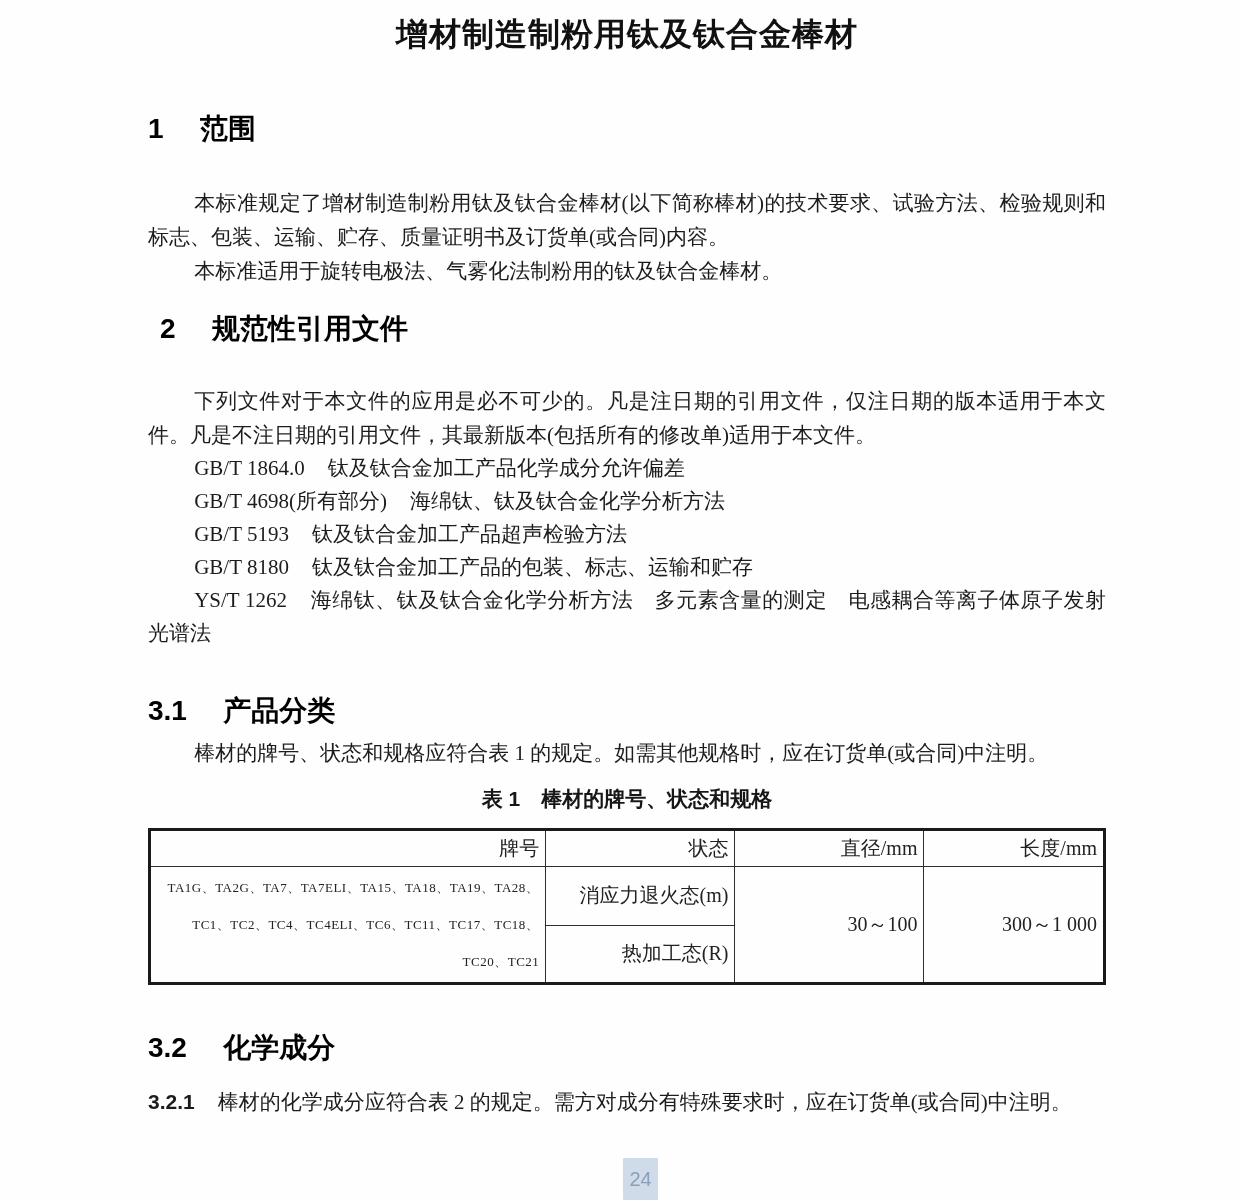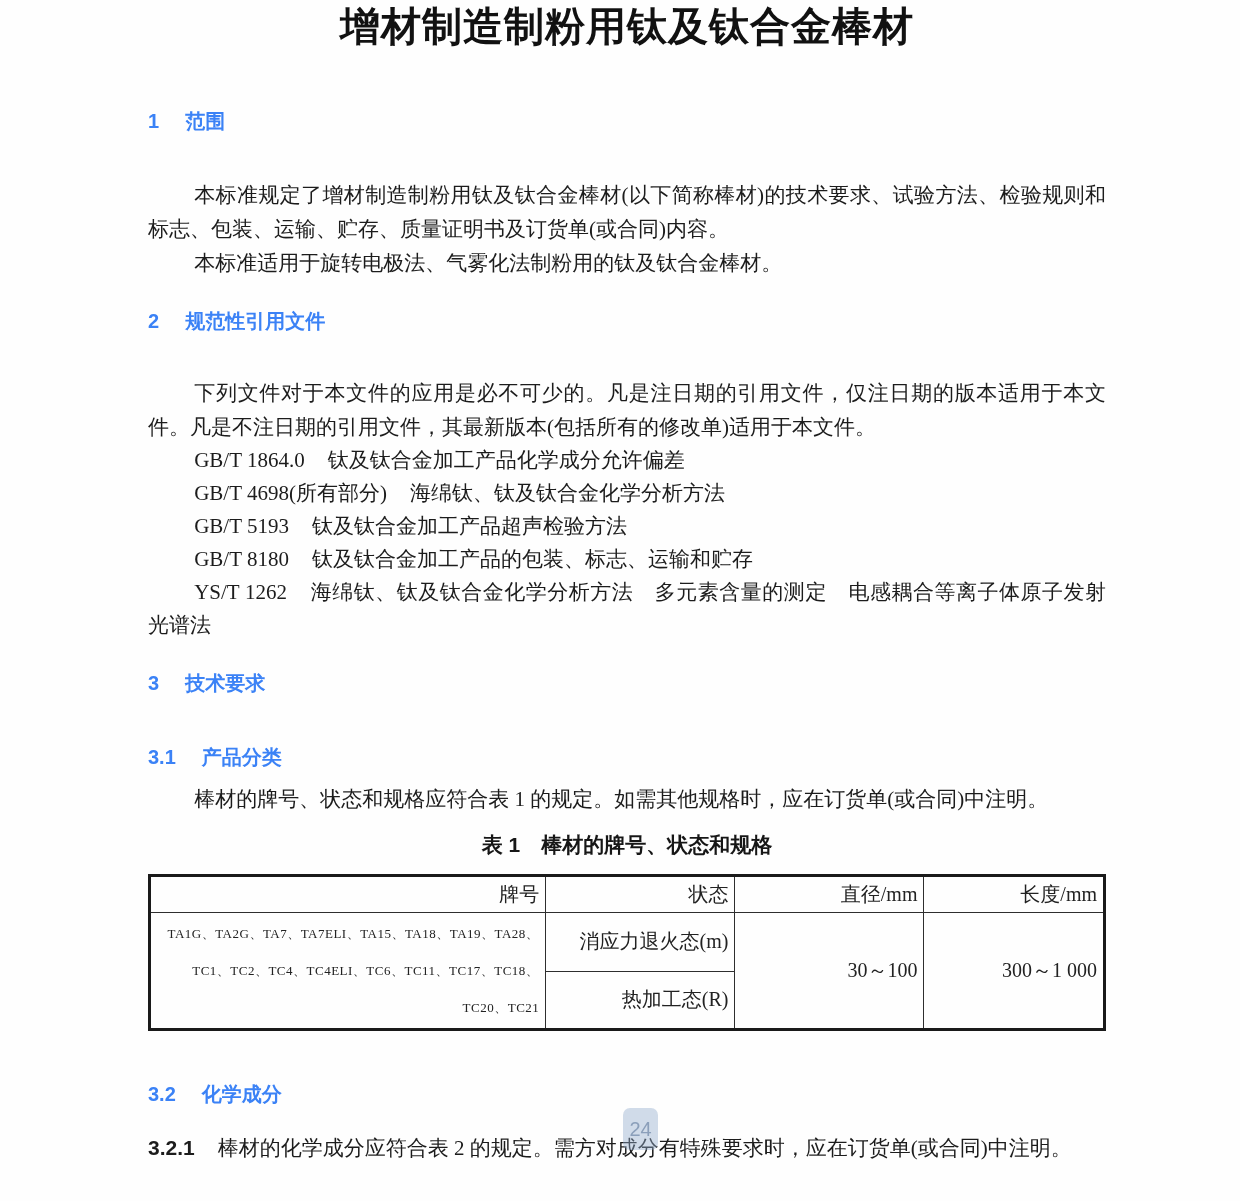--- a/index.html
+++ b/index.html
@@ -19,11 +19,11 @@
     padding-right: 134px;
   }
   .doc-title {
-    margin-top: 4px;
+    margin-top: 12px;
     text-align: center;
     font-family: "Liberation Sans", "DejaVu Sans", sans-serif;
     font-weight: bold;
-    font-size: 40px;
+    font-size: 32px;
     line-height: 44px;
     letter-spacing: 1px;
     color: #111;

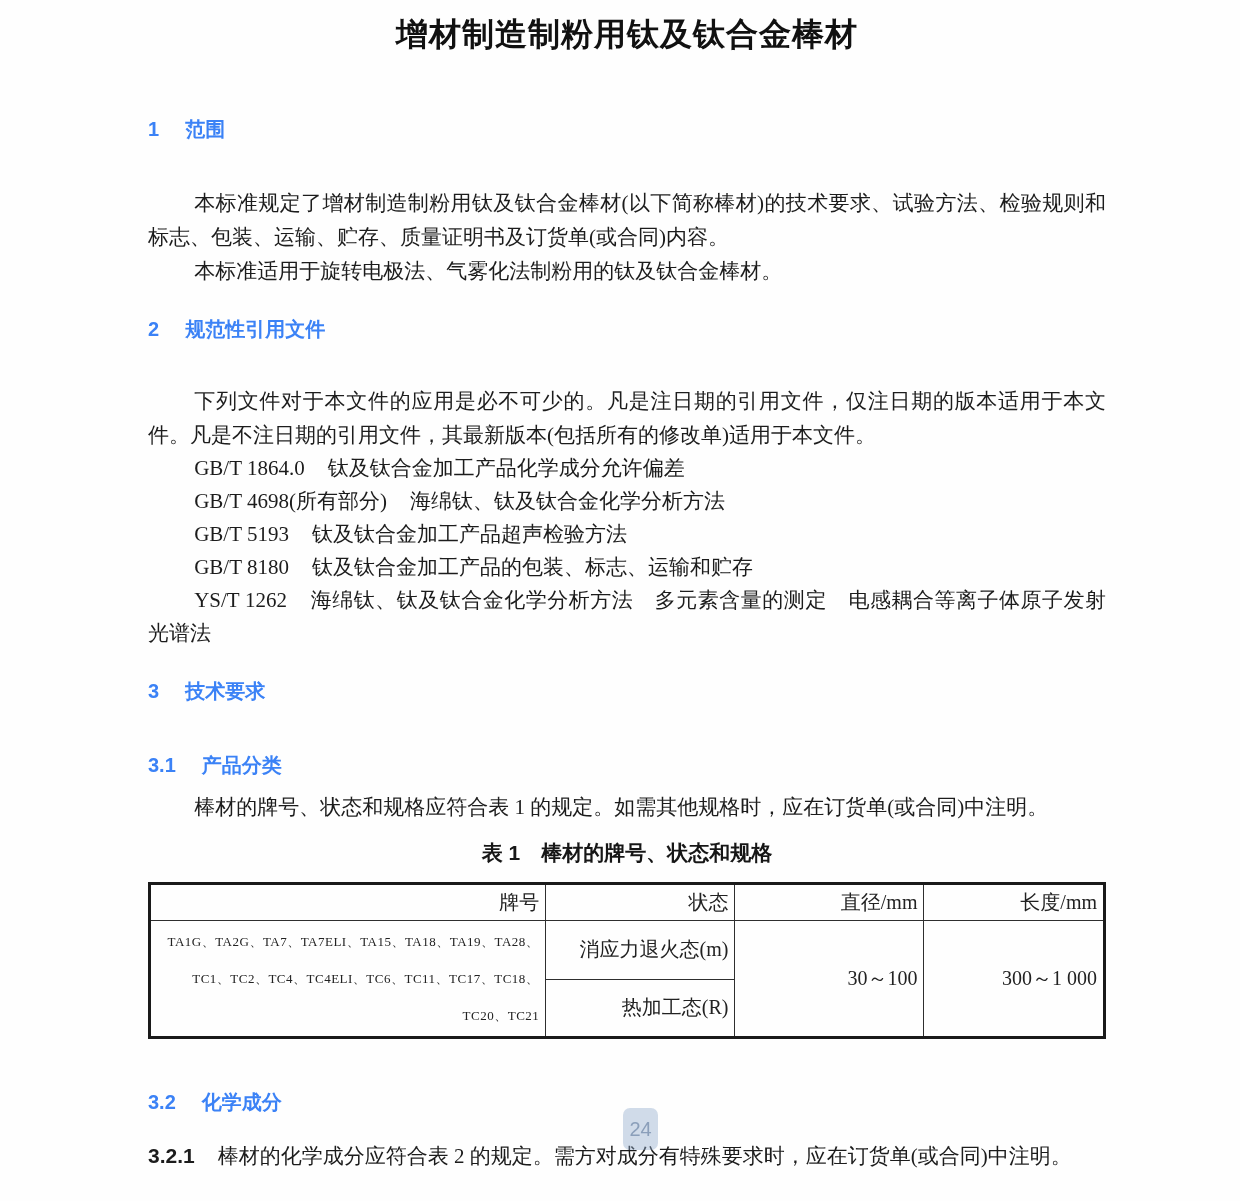--- a/index.html
+++ b/index.html
@@ -31,9 +31,9 @@
   .sec-heading {
     font-family: "Liberation Sans", "DejaVu Sans", sans-serif;
     font-weight: bold;
-    font-size: 20px;
+    font-size: 28px;
     line-height: 26px;
-    color: #3b82f6;
+    color: #000000;
   }
   .sec-heading .h-num { margin-right: 1.3em; }
   .h1-scope    { margin-top: 60px; }

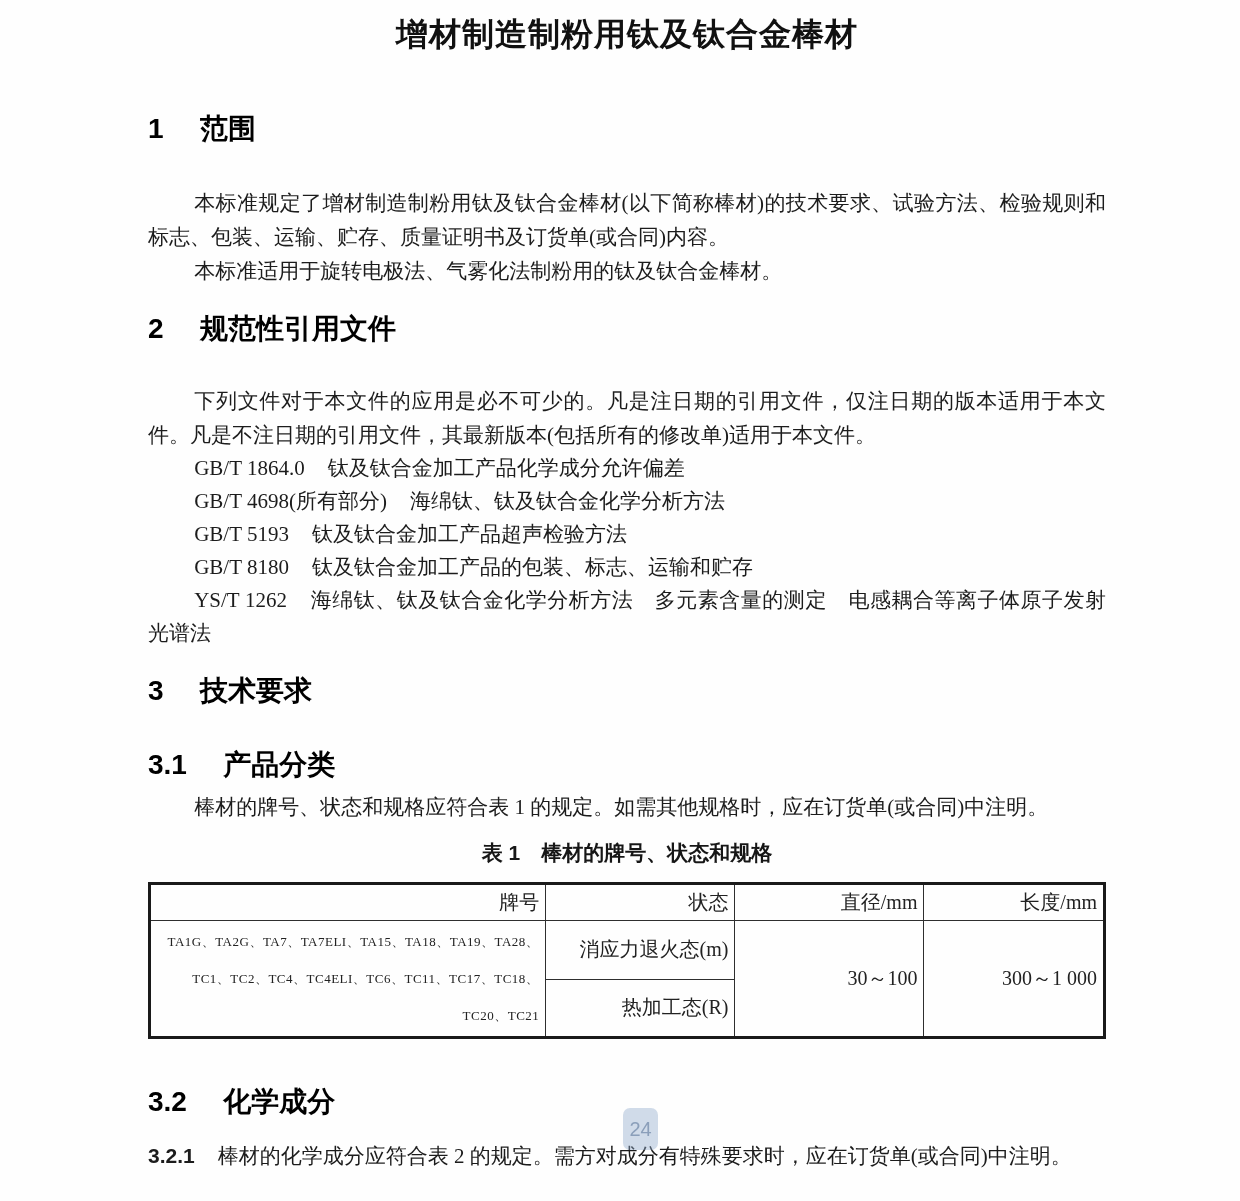--- a/index.html
+++ b/index.html
@@ -37,7 +37,7 @@
   }
   .sec-heading .h-num { margin-right: 1.3em; }
   .h1-scope    { margin-top: 60px; }
-  .h2-refs     { margin-top: 28px; }
+  .h2-refs     { margin-top: 28px; margin-left: 12px; }
   .h3-tech     { margin-top: 28px; }
   .h31-class   { margin-top: 48px; }
   .h32-chem    { margin-top: 50px; }

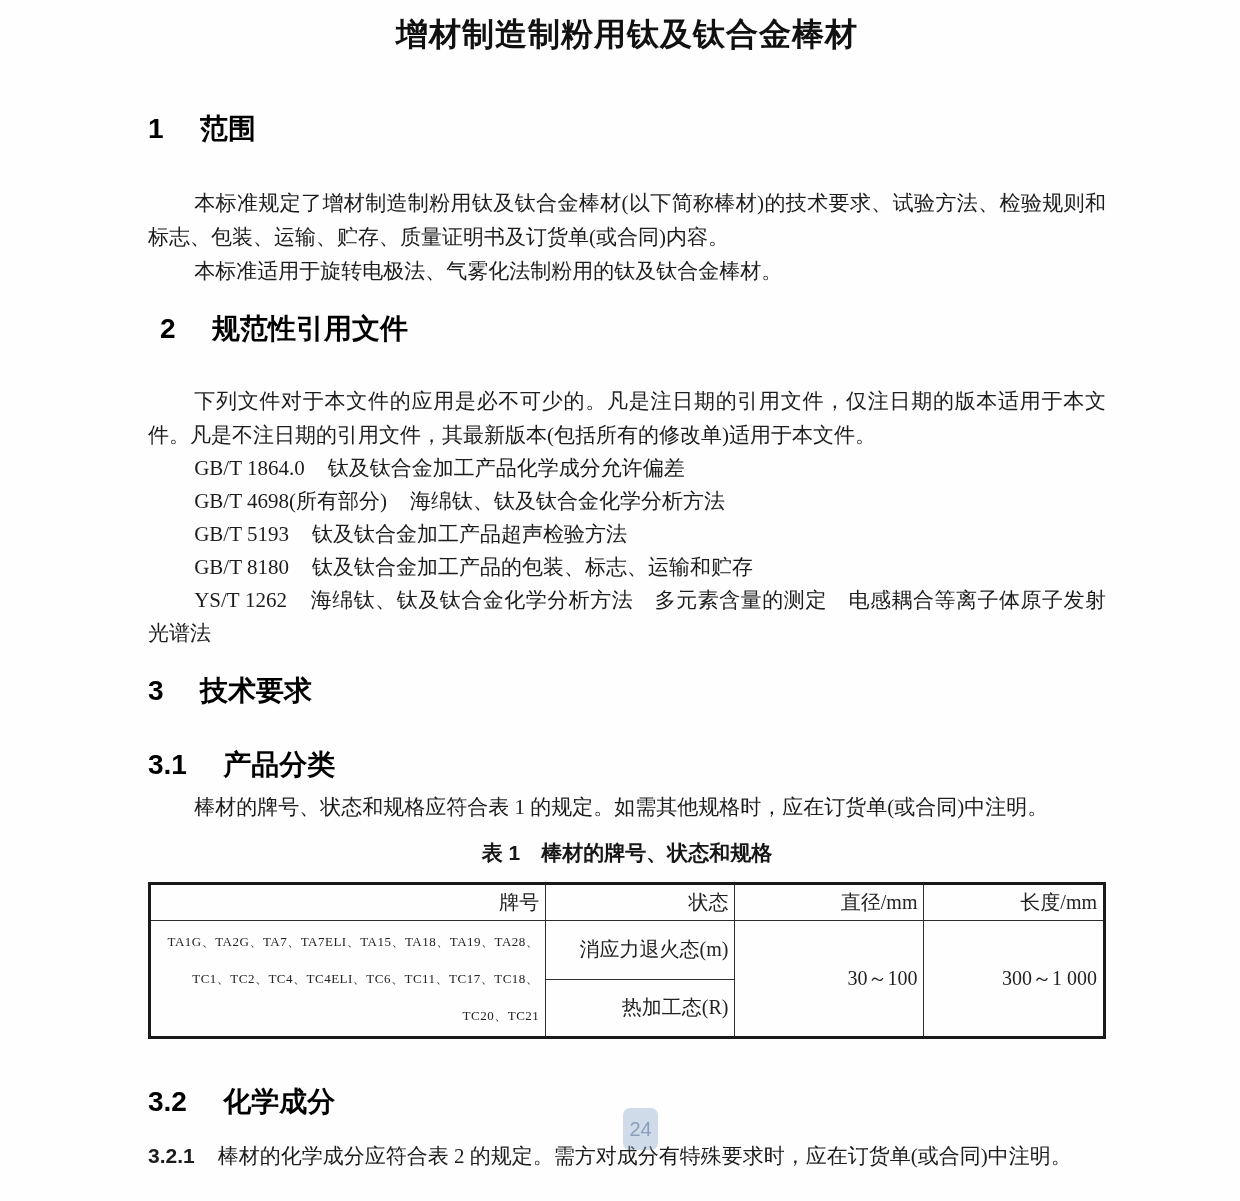--- a/index.html
+++ b/index.html
@@ -160,9 +160,6 @@
       </p>
     </div>
 
-    <div class="sec-heading h3-tech">
-      <span class="h-num">3</span><span>技术要求</span>
-    </div>
 
     <div class="sec-heading h31-class">
       <span class="h-num">3.1</span><span>产品分类</span>

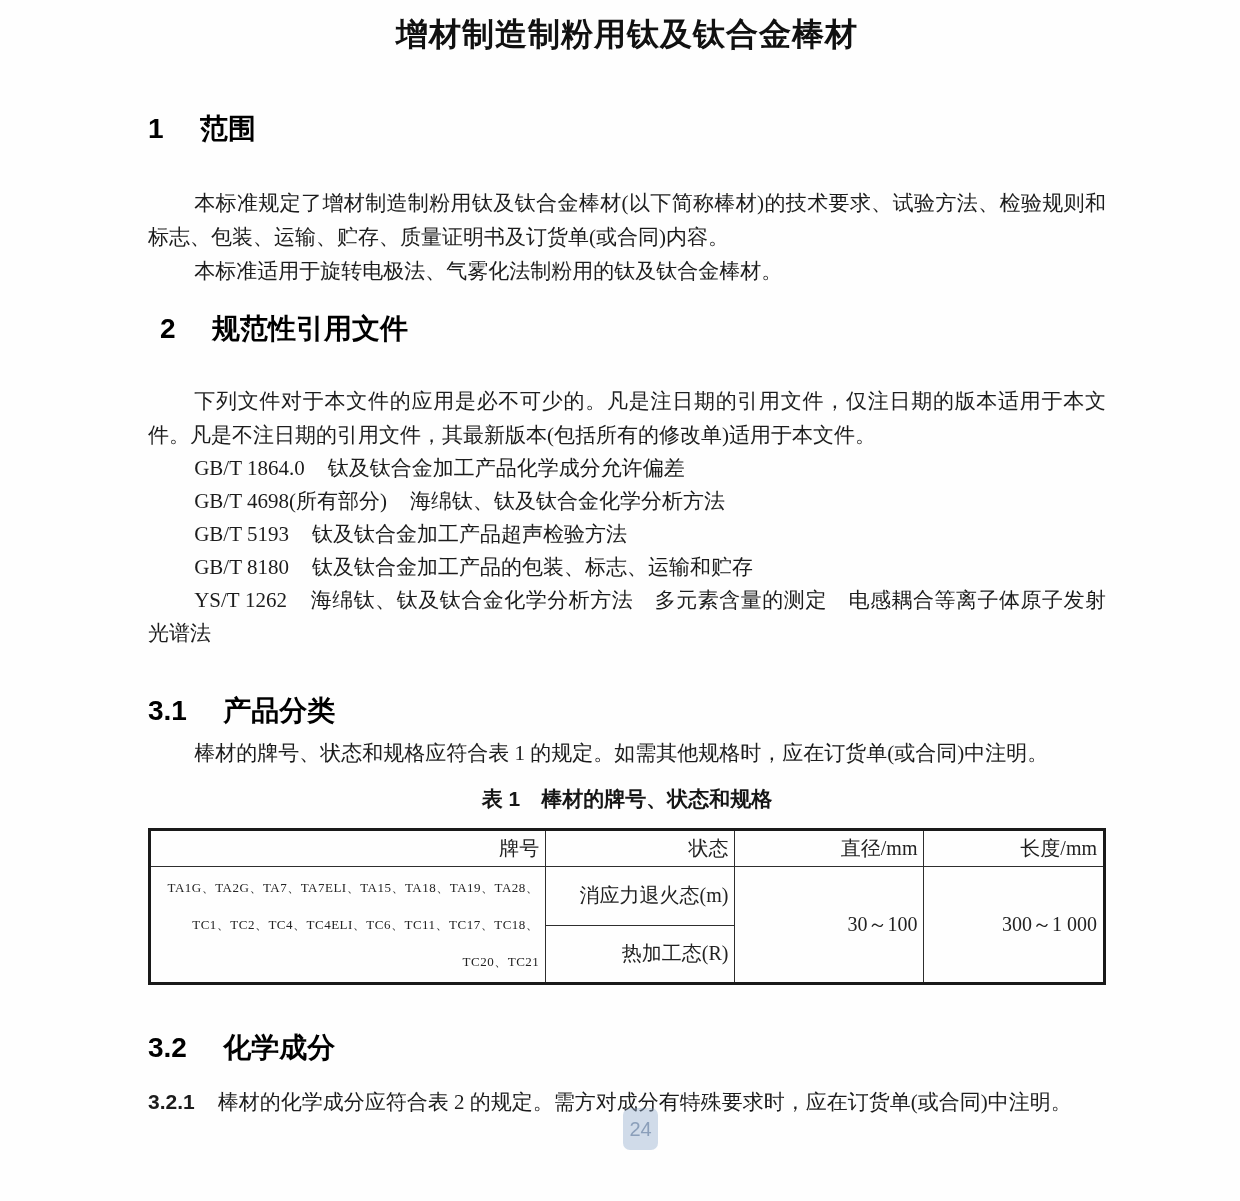--- a/index.html
+++ b/index.html
@@ -107,11 +107,11 @@
   .watermark-artifact {
     position: absolute;
     left: 623px;
-    top: 1108px;
+    top: 1158px;
     width: 35px;
     height: 42px;
     background: rgba(146, 172, 205, 0.42);
-    border-radius: 7px;
+    border-radius: 1px;
     display: flex;
     align-items: center;
     justify-content: center;

